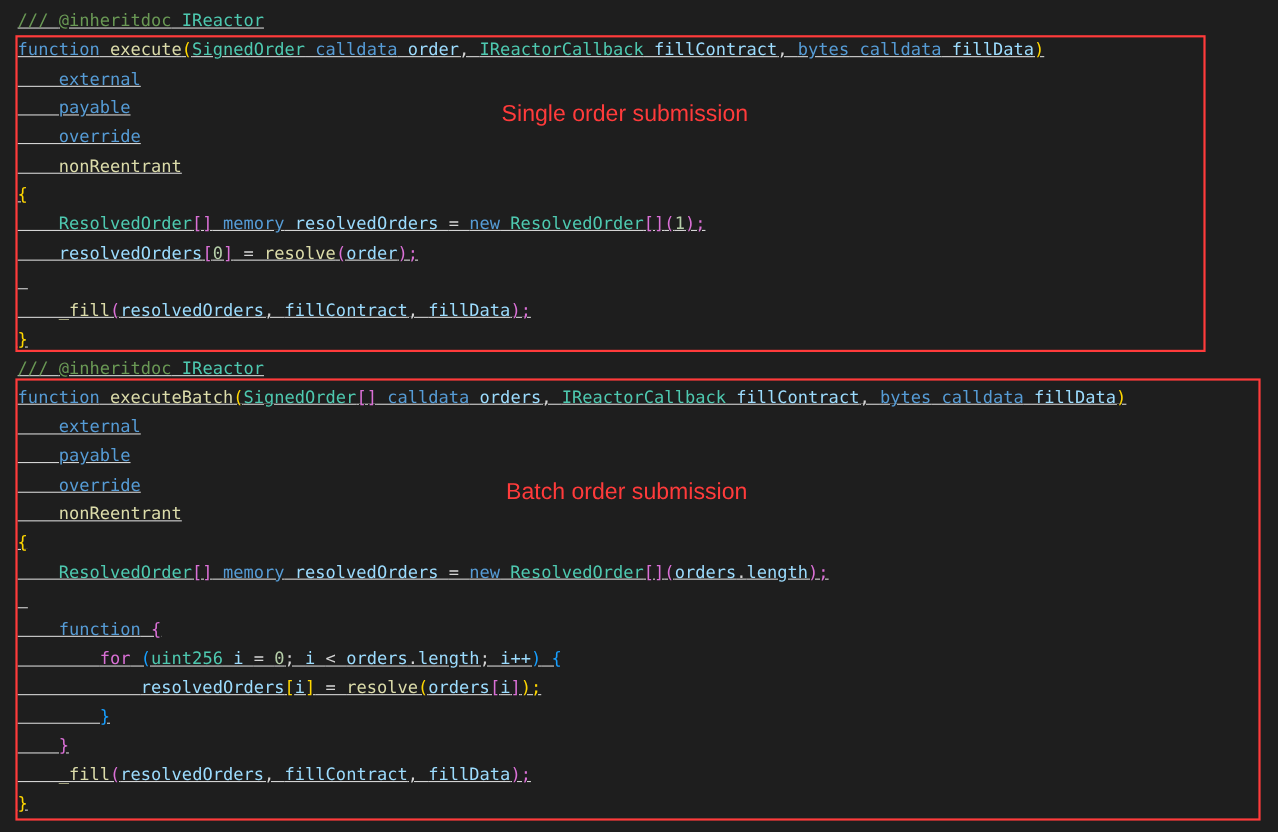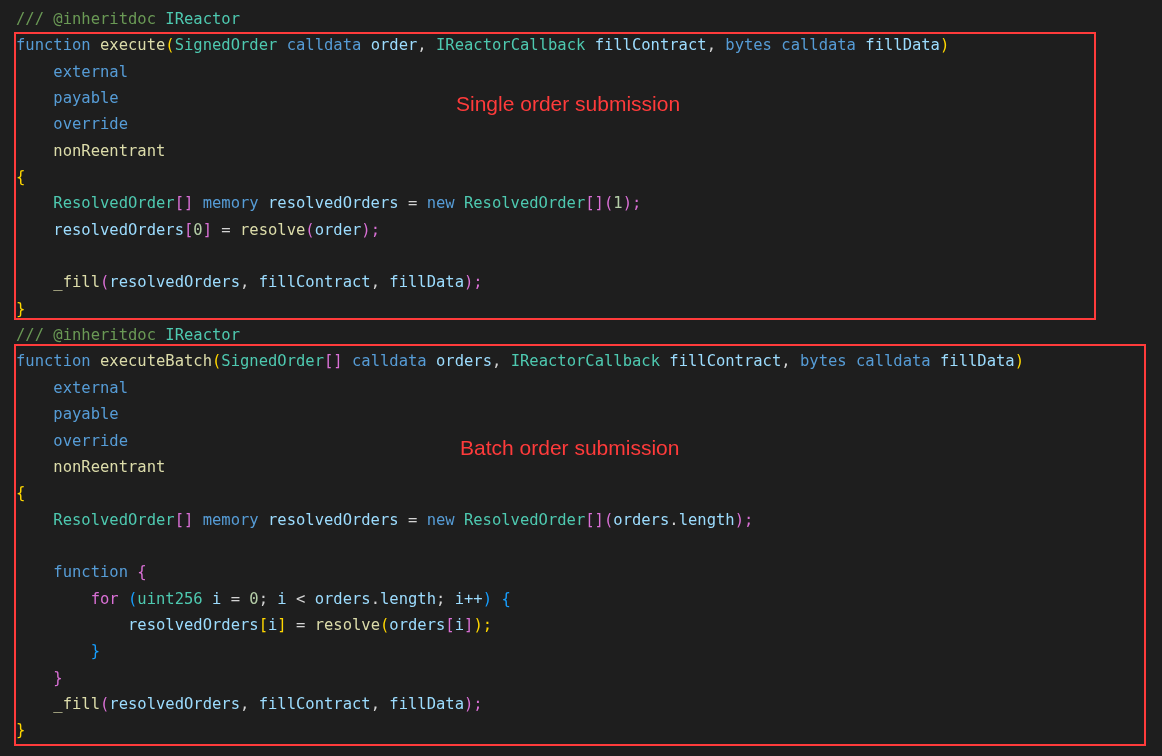--- a/index.html
+++ b/index.html
@@ -47,6 +47,7 @@
   pre {
     margin: 0;
     white-space: pre;
+    text-decoration: underline;
   }
   .c-comment { color: #6a9955; }
   .c-type { color: #4ec9b0; }

